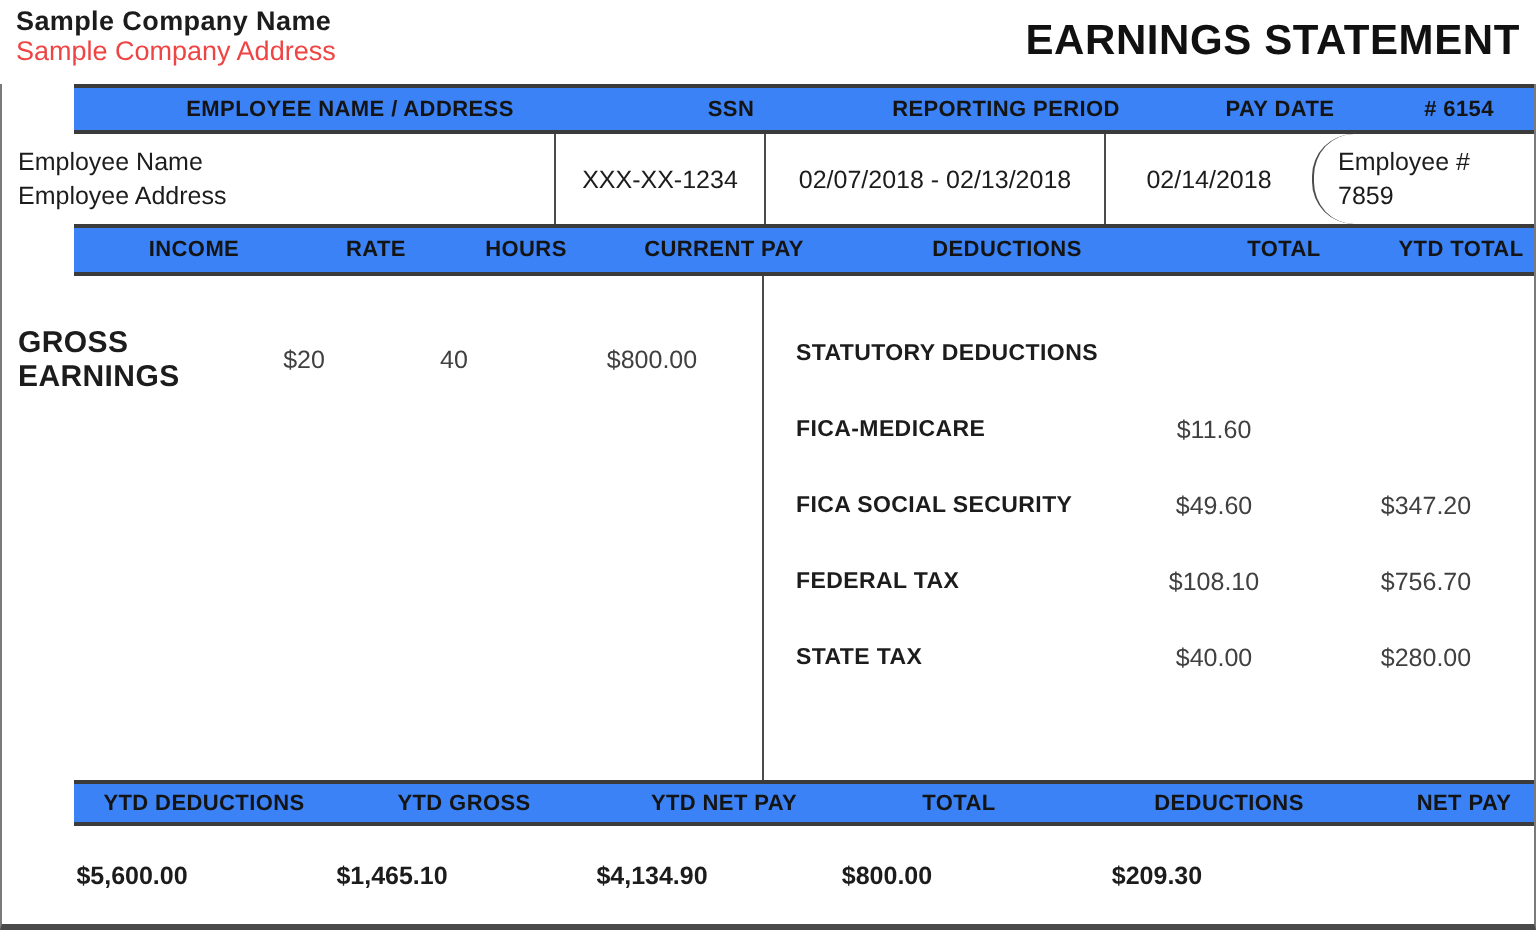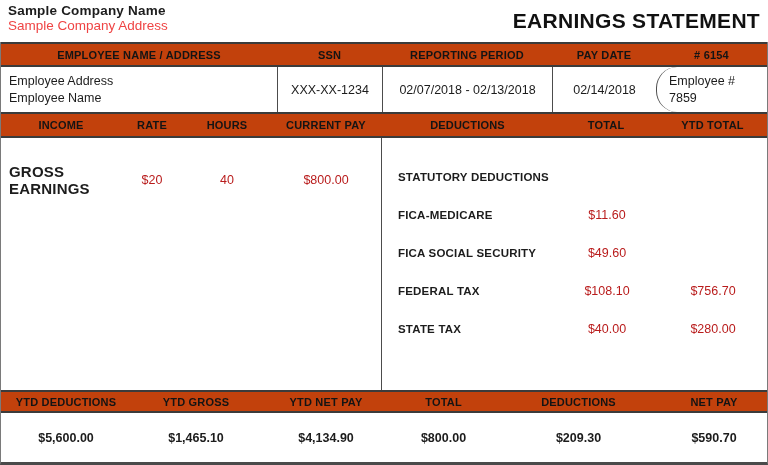--- a/index.html
+++ b/index.html
@@ -17,7 +17,7 @@
   
   .statement { width: 768px; border-left: 1.5px solid #7a7a7a; border-right: 1.5px solid #7a7a7a; border-bottom: 3px solid #4a4a4a; }
 
-  .hdr { background: #c2410c; border-top: 2px solid #3b3b3b; border-bottom: 2px solid #3b3b3b; display: grid; align-items: center; font-weight: bold; font-size: 11px; color: #141414; }
+  .hdr { background: #3b82f6; border-top: 2px solid #3b3b3b; border-bottom: 2px solid #3b3b3b; display: grid; align-items: center; font-weight: bold; font-size: 11px; color: #141414; margin-left: 36px; }
   .hdr .c { text-align: center; letter-spacing: .2px; }
 
   .row1 { height: 25px; grid-template-columns: 276px 105px 170px 104px 1fr; }

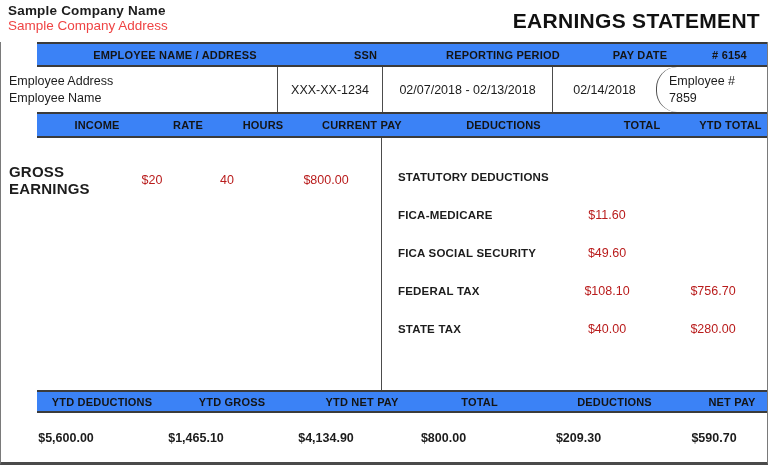--- a/index.html
+++ b/index.html
@@ -70,8 +70,8 @@
     <div class="row2">
       <div class="cell-emp">
         <div class="two-line">
+          <div>Employee Name</div>
           <div>Employee Address</div>
-          <div>Employee Name</div>
         </div>
       </div>
       <div class="bl">XXX-XX-1234</div>

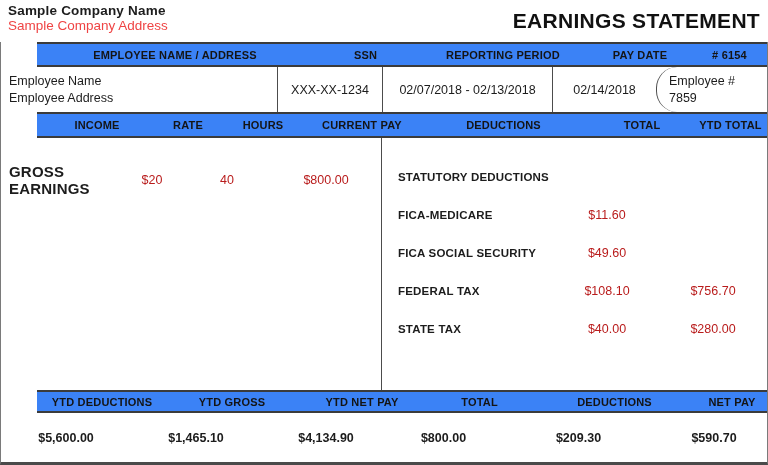--- a/index.html
+++ b/index.html
@@ -34,7 +34,7 @@
   .body-right { border-left: 1.5px solid #4c4c4c; padding-top: 20px; }
   .gross-row { display: grid; grid-template-columns: 120px 62px 88px 110px; padding-top: 25px; align-items: center; }
   .gross-label { padding-left: 8px; font-weight: bold; font-size: 15px; letter-spacing: .2px; }
-  .num { text-align: center; font-size: 12.5px; color: #b91c1c; }
+  .num { text-align: center; font-size: 12.5px; color: #404040; }
 
   .ded-row { display: grid; grid-template-columns: 173px 104px 1fr; align-items: center; height: 38px; }
   .ded-label { padding-left: 16px; font-weight: bold; font-size: 11.5px; letter-spacing: .2px; }

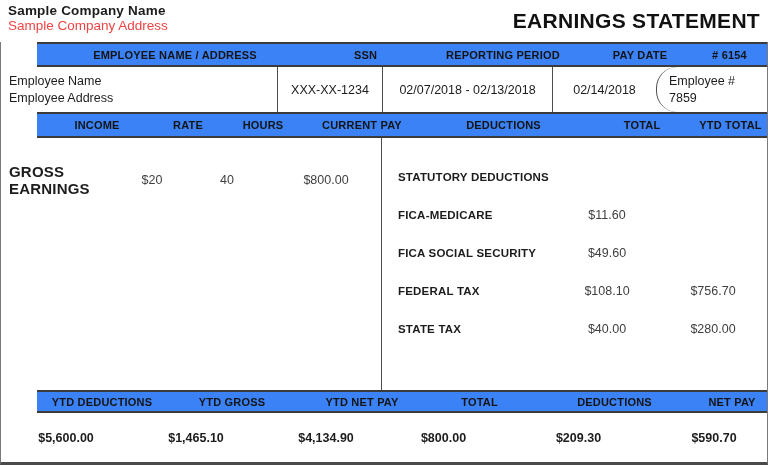--- a/index.html
+++ b/index.html
@@ -111,6 +111,7 @@
         <div class="ded-row">
           <div class="ded-label">FICA SOCIAL SECURITY</div>
           <div class="num">$49.60</div>
+          <div class="num">$347.20</div>
         </div>
         <div class="ded-row">
           <div class="ded-label">FEDERAL TAX</div>

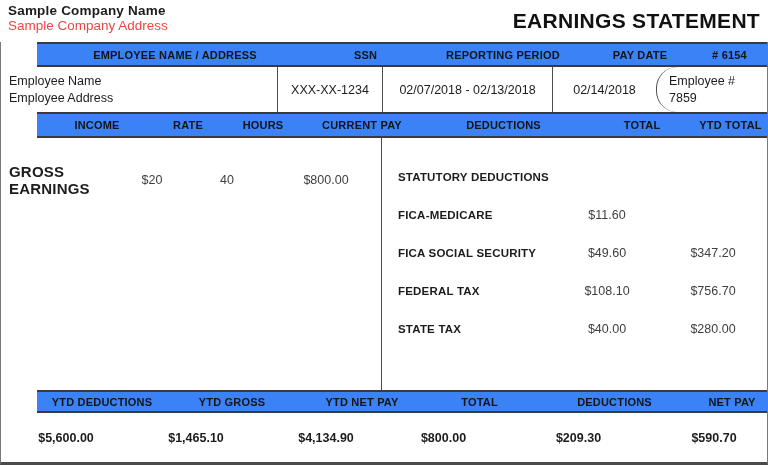--- a/index.html
+++ b/index.html
@@ -141,7 +141,6 @@
       <div class="c">$4,134.90</div>
       <div class="c">$800.00</div>
       <div class="c">$209.30</div>
-      <div class="c">$590.70</div>
     </div>
 
   </div>

